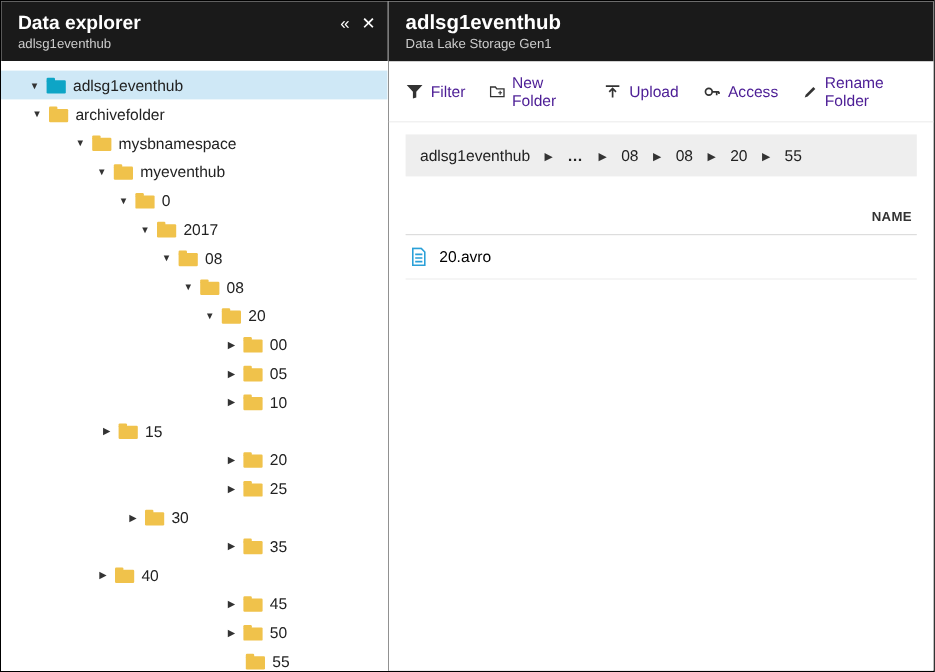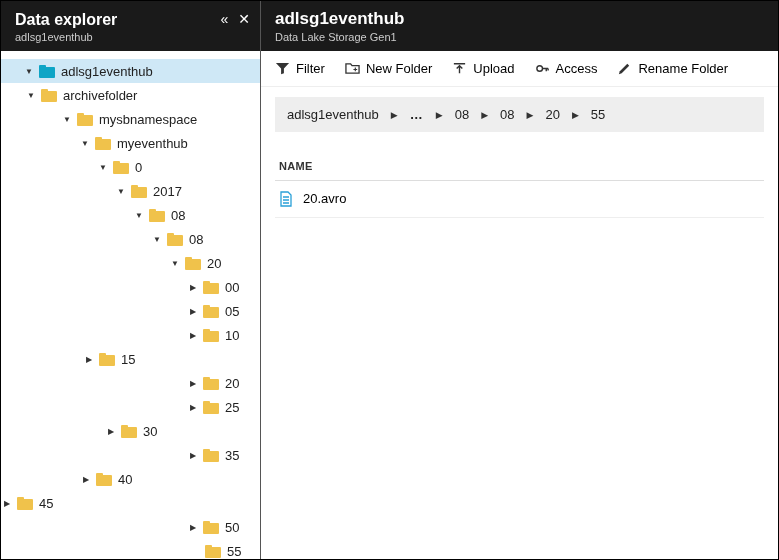--- a/index.html
+++ b/index.html
@@ -4,7 +4,7 @@
 <style>
   * { box-sizing: border-box; margin: 0; padding: 0; font-family: "Segoe UI", Arial, sans-serif; }
   body { width: 779px; height: 560px; display: flex; background: #fff; border: 1px solid #000; overflow: hidden; }
-  .left-panel { width: 260px; display: flex; flex-direction: column; border-right: 1px solid #555; }
+  .left-panel { width: 323px; display: flex; flex-direction: column; border-right: 1px solid #555; }
   .left-header { background: #1a1a1a; color: #fff; padding: 10px 14px 10px 14px; height: 50px; position: relative; }
   .left-header .title { font-size: 16px; font-weight: 600; }
   .left-header .subtitle { font-size: 11px; color: #ccc; margin-top: 2px; }

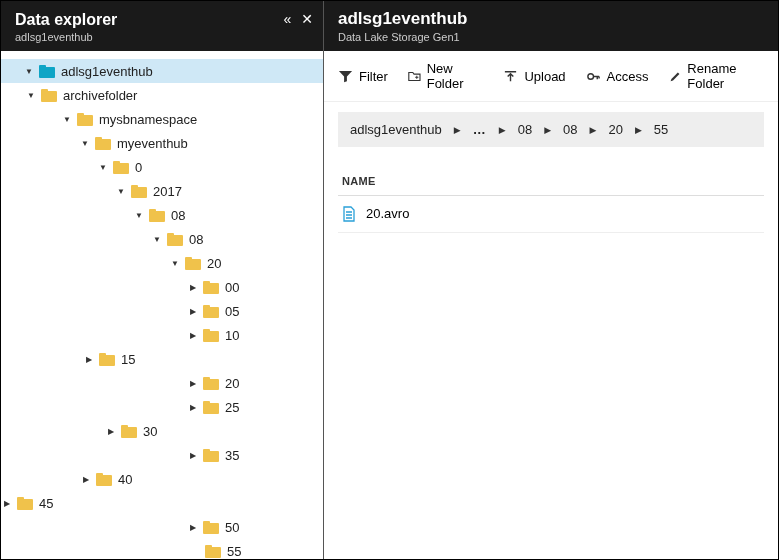--- a/index.html
+++ b/index.html
@@ -27,7 +27,7 @@
   .right-header { background: #1a1a1a; color: #fff; padding: 8px 14px 8px 14px; height: 50px; }
   .right-header .title { font-size: 17px; font-weight: 600; }
   .right-header .subtitle { font-size: 11px; color: #ccc; margin-top: 2px; }
-  .toolbar { display: flex; align-items: center; gap: 20px; padding: 10px 14px; border-bottom: 1px solid #eee; font-size: 13px; color: #000000; }
+  .toolbar { display: flex; align-items: center; gap: 20px; padding: 10px 14px; border-bottom: 1px solid #eee; font-size: 13px; color: #4c1d95; }
   .toolbar-item { display: flex; align-items: center; gap: 6px; cursor: pointer; }
   .toolbar-item svg { width: 15px; height: 15px; }
   .breadcrumb { background: #eee; margin: 10px 14px 0 14px; padding: 10px 12px; display: flex; align-items: center; gap: 12px; font-size: 13px; color: #222; }

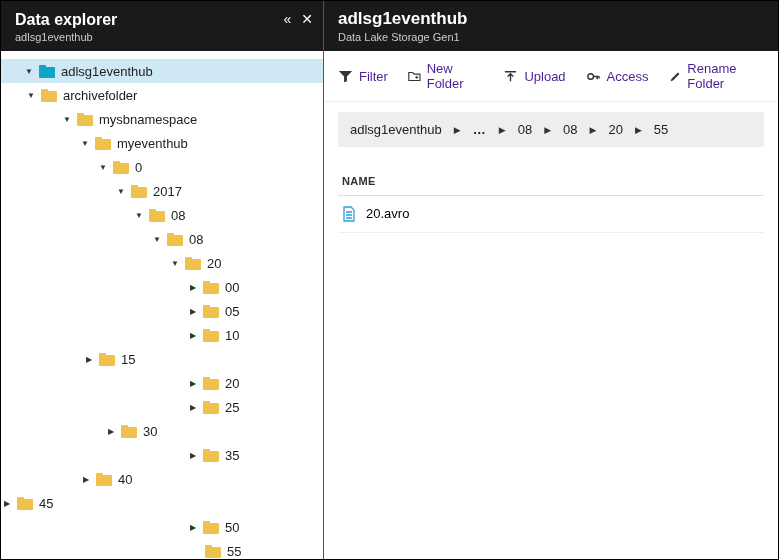--- a/index.html
+++ b/index.html
@@ -34,7 +34,7 @@
   .breadcrumb .sep { font-size: 9px; color: #333; }
   .breadcrumb .dots { font-weight: bold; letter-spacing: 1px; }
   .content { padding: 20px 14px 0 14px; }
-  .col-header { font-size: 11px; font-weight: 700; color: #333; padding: 8px 4px; border-bottom: 1px solid #ddd; letter-spacing: 0.3px; }
+  .col-header { font-size: 11px; font-weight: 700; color: #333; padding: 8px 4px; border-bottom: 1px solid #ddd; letter-spacing: 0.3px; text-align: right; }
   .file-row { display: flex; padding: 10px 4px; border-bottom: 1px solid #eee; font-size: 13px; cursor: pointer; }
   .file-icon { width: 14px; height: 16px; margin-right: 10px; position: relative; }
   .file-icon svg { width: 14px; height: 16px; }

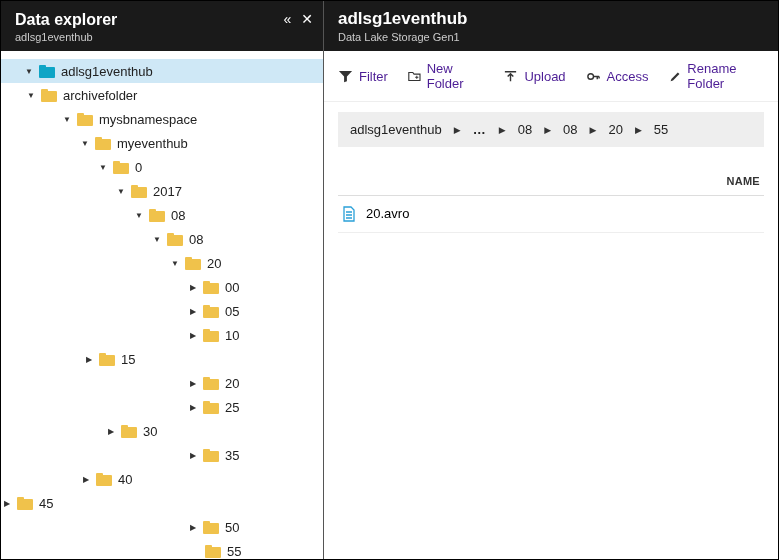--- a/index.html
+++ b/index.html
@@ -143,7 +143,7 @@
         <span class="folder-icon yellow"></span>
         <span class="tree-label">40</span>
       </div>
-    <div class="tree-row" style="">
+    <div class="tree-row" style="padding-left:186px">
         <span class="arrow right"></span>
         <span class="folder-icon yellow"></span>
         <span class="tree-label">45</span>

